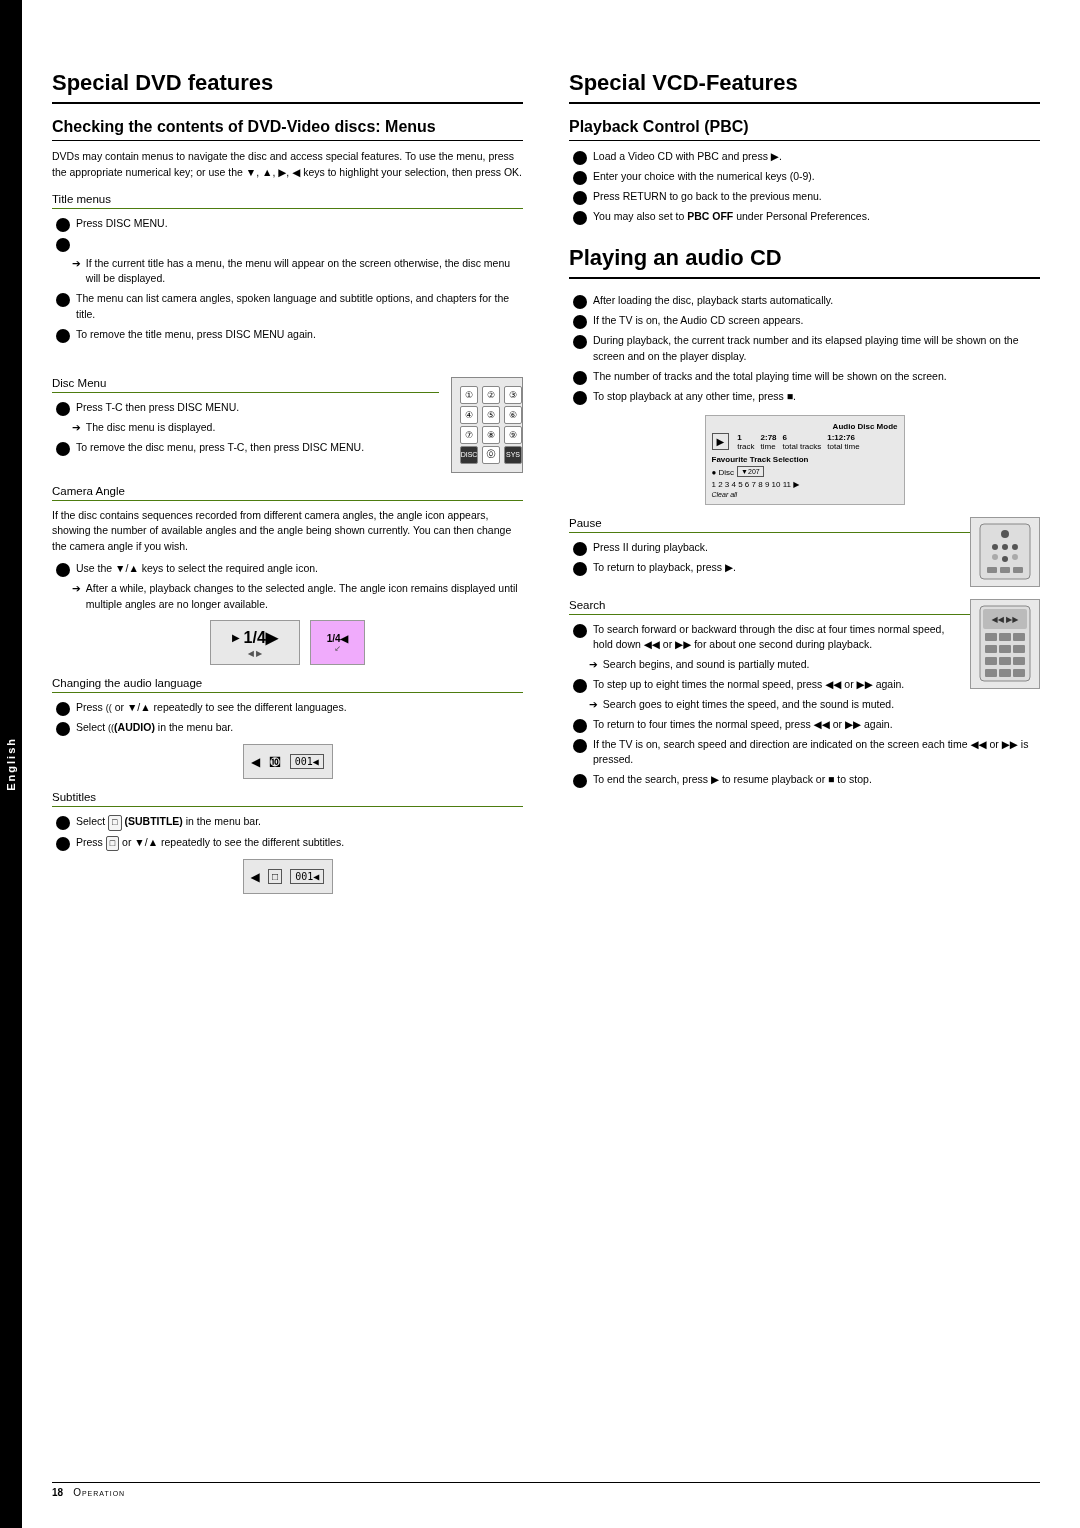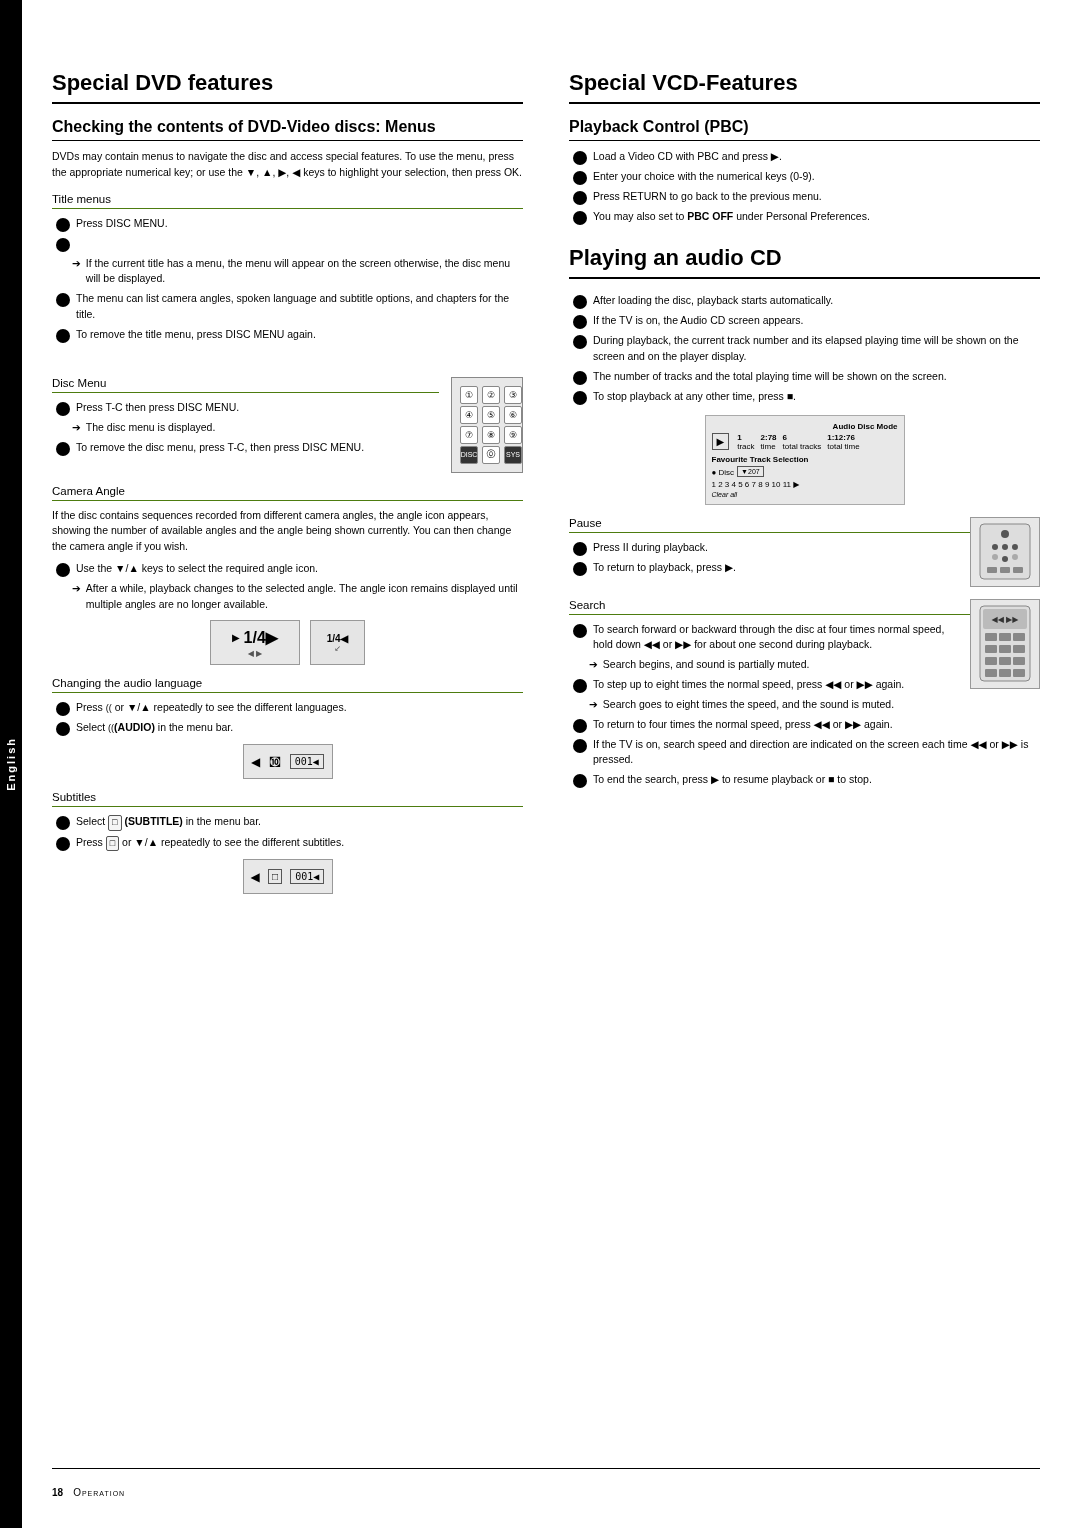--- a/index.html
+++ b/index.html
@@ -140,7 +140,7 @@
       width: 55px;
       height: 45px;
       border: 1px solid #999;
-      background: #e5e5e5;
+      background: #f0abfc;
       display: flex;
       align-items: center;
       justify-content: center;

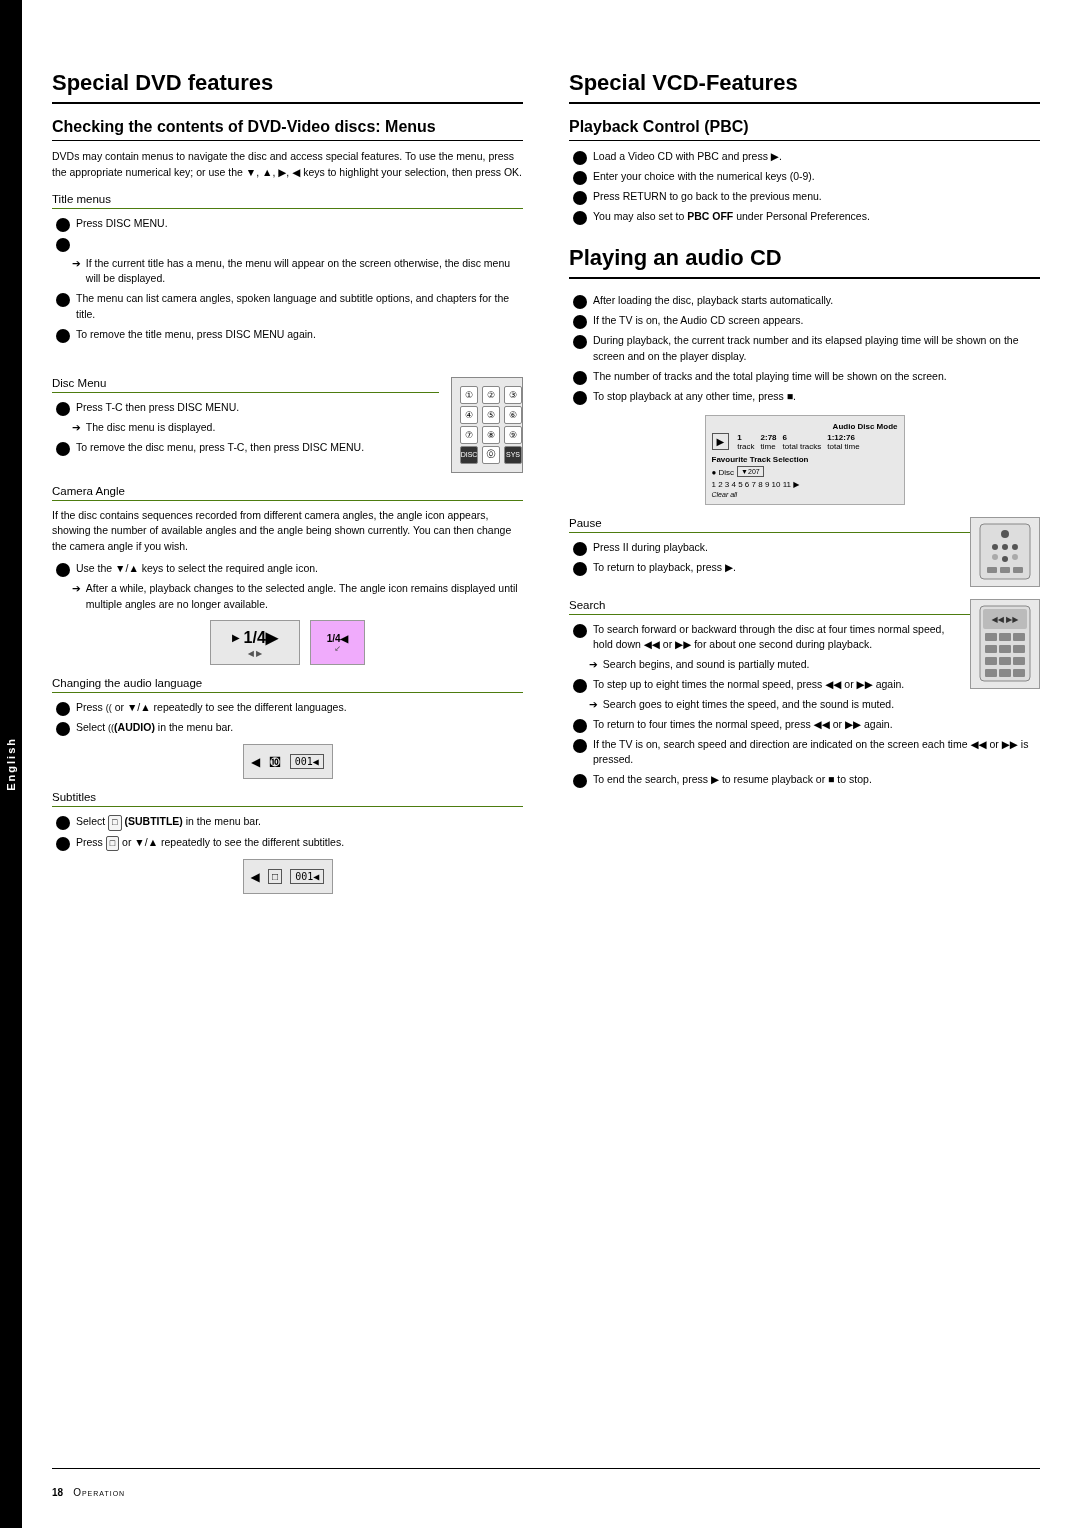--- a/index.html
+++ b/index.html
@@ -192,7 +192,7 @@
     }
     .footer-bar {
       border-top: 1px solid #000;
-      padding-top: 18px;
+      padding-top: 4px;
       margin-top: 20px;
       font-size: 10px;
       display: flex;

